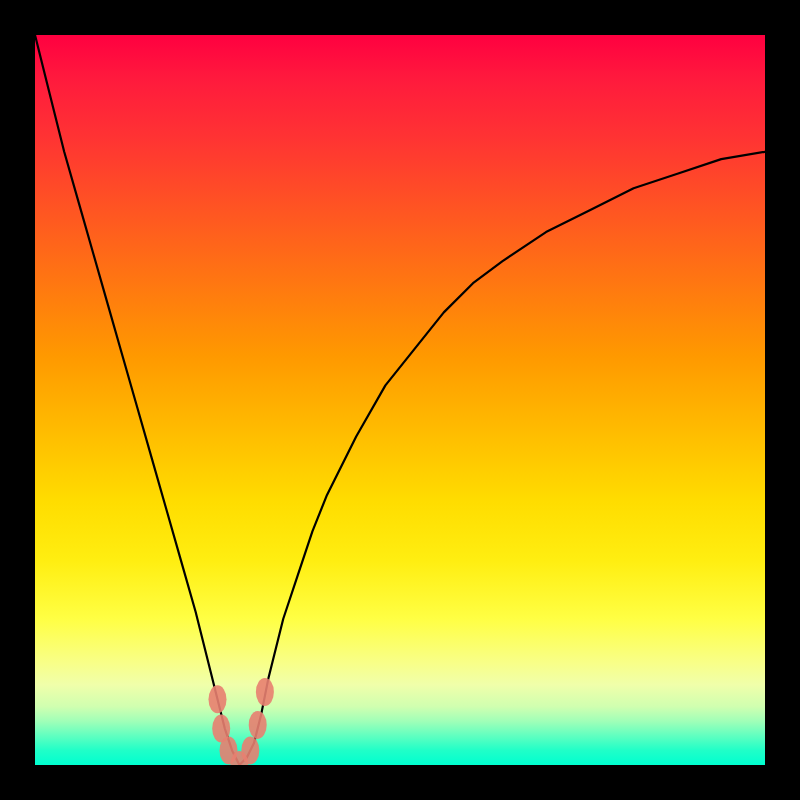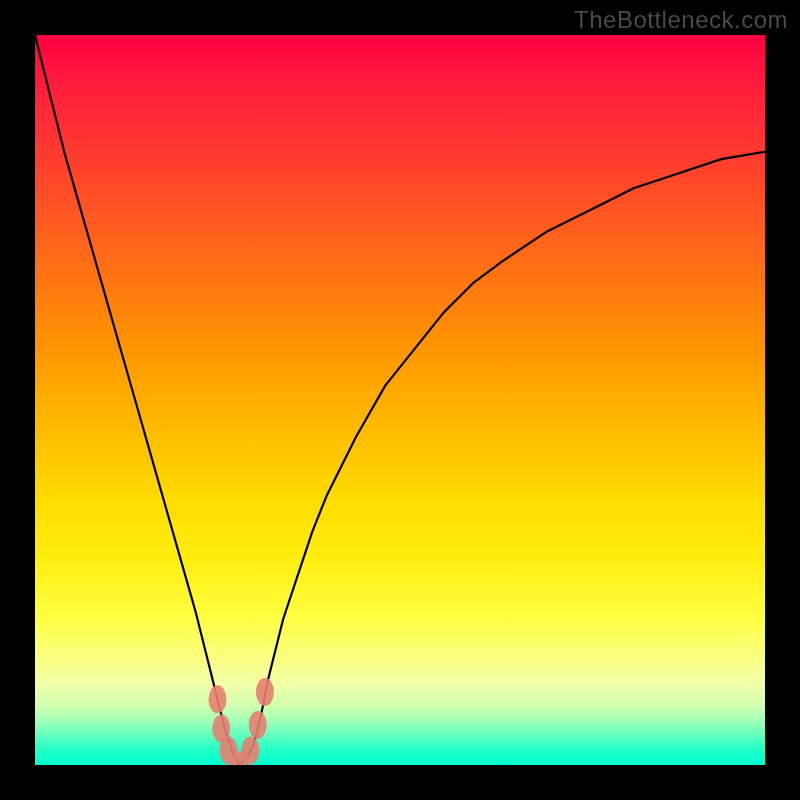--- a/index.html
+++ b/index.html
@@ -77,7 +77,6 @@
 <body>
 
 <div class="outer">
-  <div class="watermark">TheBottleneck.com</div>
   <div class="plot-area">
     <svg class="curve" viewBox="0 0 730 730" preserveAspectRatio="none">
       <path id="curve-path" class="curve-path" d="M0.0 0.0 L14.6 58.4 L29.2 116.8 L43.8 167.9 L58.4 219.0 L73.0 270.1 L87.6 321.2 L102.2 372.3 L116.8 423.4 L131.4 474.5 L146.0 525.6 L160.6 576.7 L175.2 635.1 L182.5 664.3 L189.8 693.5 L197.1 715.4 L204.4 730.0 L211.7 722.7 L219.0 708.1 L226.3 678.9 L233.6 642.4 L248.2 584.0 L262.8 540.2 L277.4 496.4 L292.0 459.9 L321.2 401.5 L350.4 350.4 L379.6 313.9 L408.8 277.4 L438.0 248.2 L467.2 226.3 L511.0 197.1 L554.8 175.2 L598.6 153.3 L642.4 138.7 L686.2 124.1 L730.0 116.8"></path>

